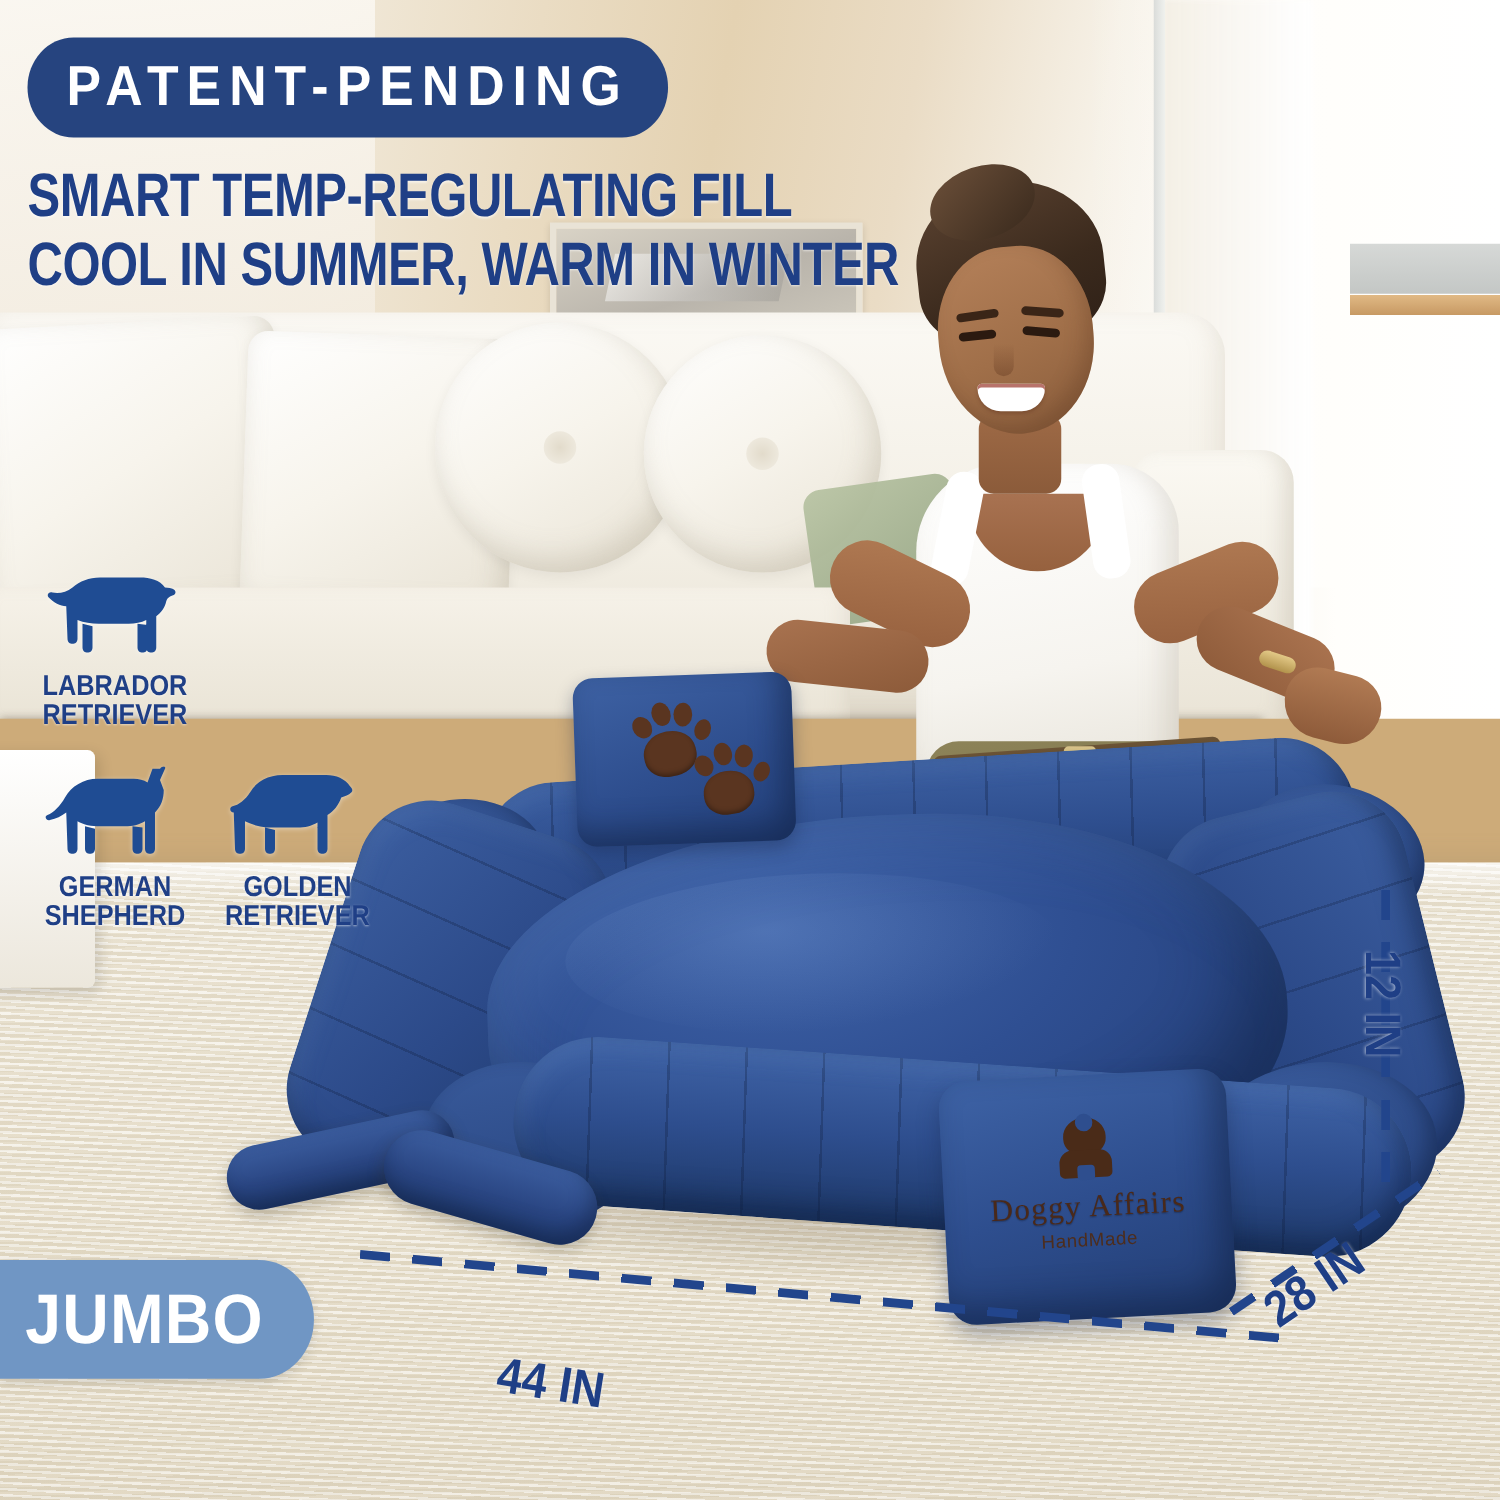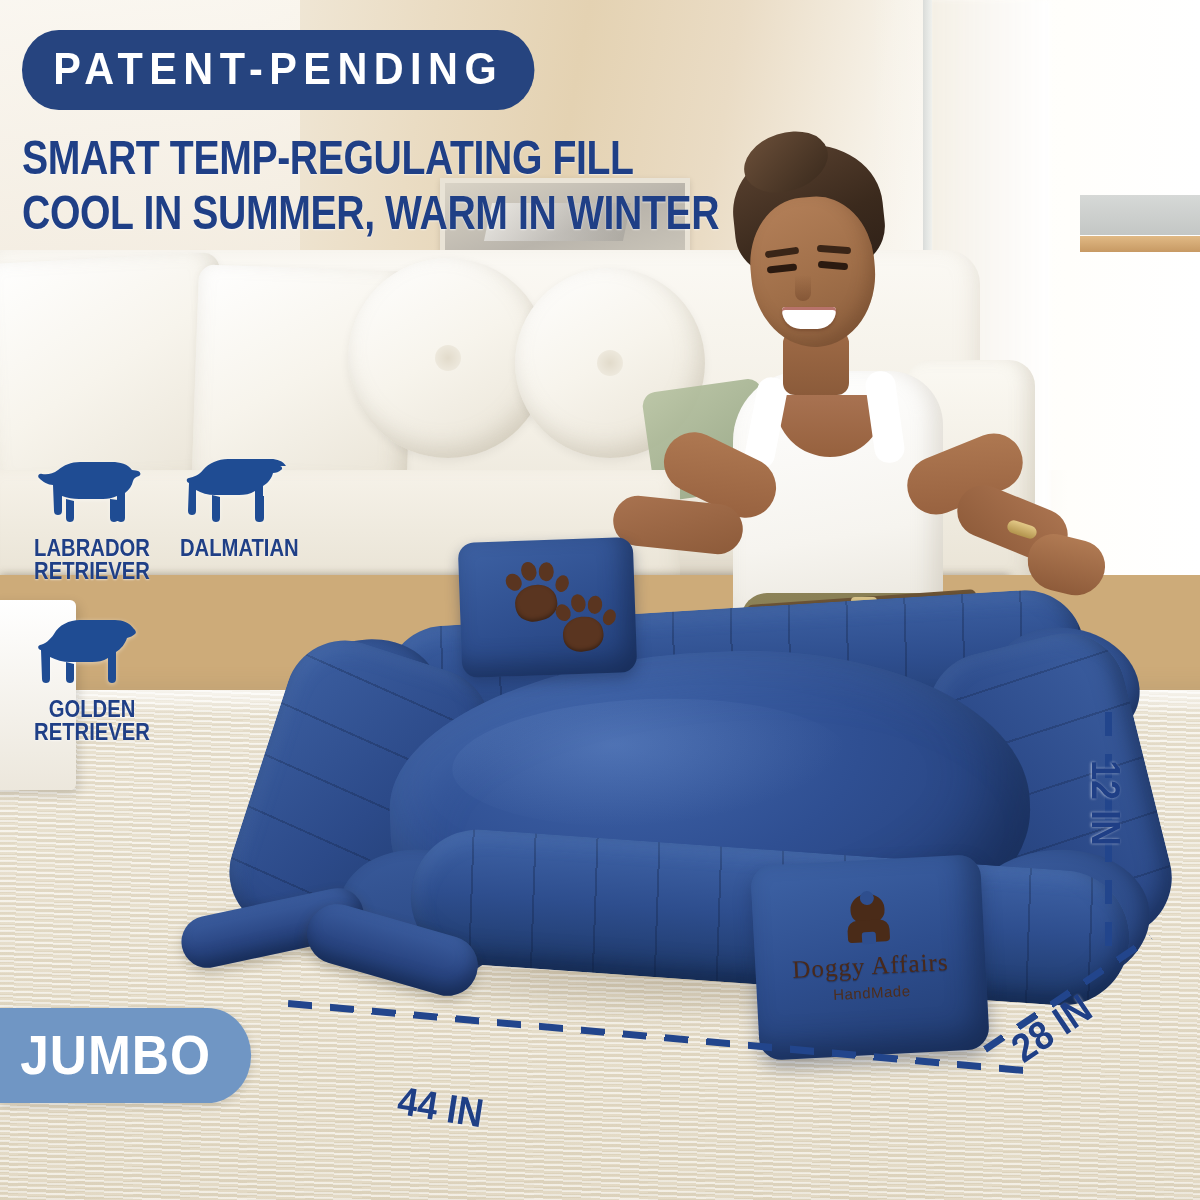--- a/index.html
+++ b/index.html
@@ -612,16 +612,6 @@
       </div>
 
 
-      <div class="breed">
-        <div class="silo">
-          <svg width="112" height="80" viewBox="0 0 112 80">
-              <path fill="#1F4C93" d="M104 14c-3-5-9-7-15-7H46c-10 0-19 4-25 11-4 5-9 7-14 8-3 0-3 4 0 5l-1 28c0 3 2 4 4 4s4-1 4-4V38c5 3 12 5 19 5h24c6 0 11-1 16-4v27c0 3 2 4 4 4s4-1 4-4V34c5-3 9-8 10-13 3 0 6-1 8-3 2-1 1-4-1-4z M30 43v23c0 3 2 4 4 4s4-1 4-4V45z M74 43v23c0 3 2 4 4 4s4-1 4-4V44z"></path>
-            </svg>
-        </div>
-        <div class="name">
-          <div>DALMATIAN</div>
-        </div>
-      </div>
 
     </div>
 

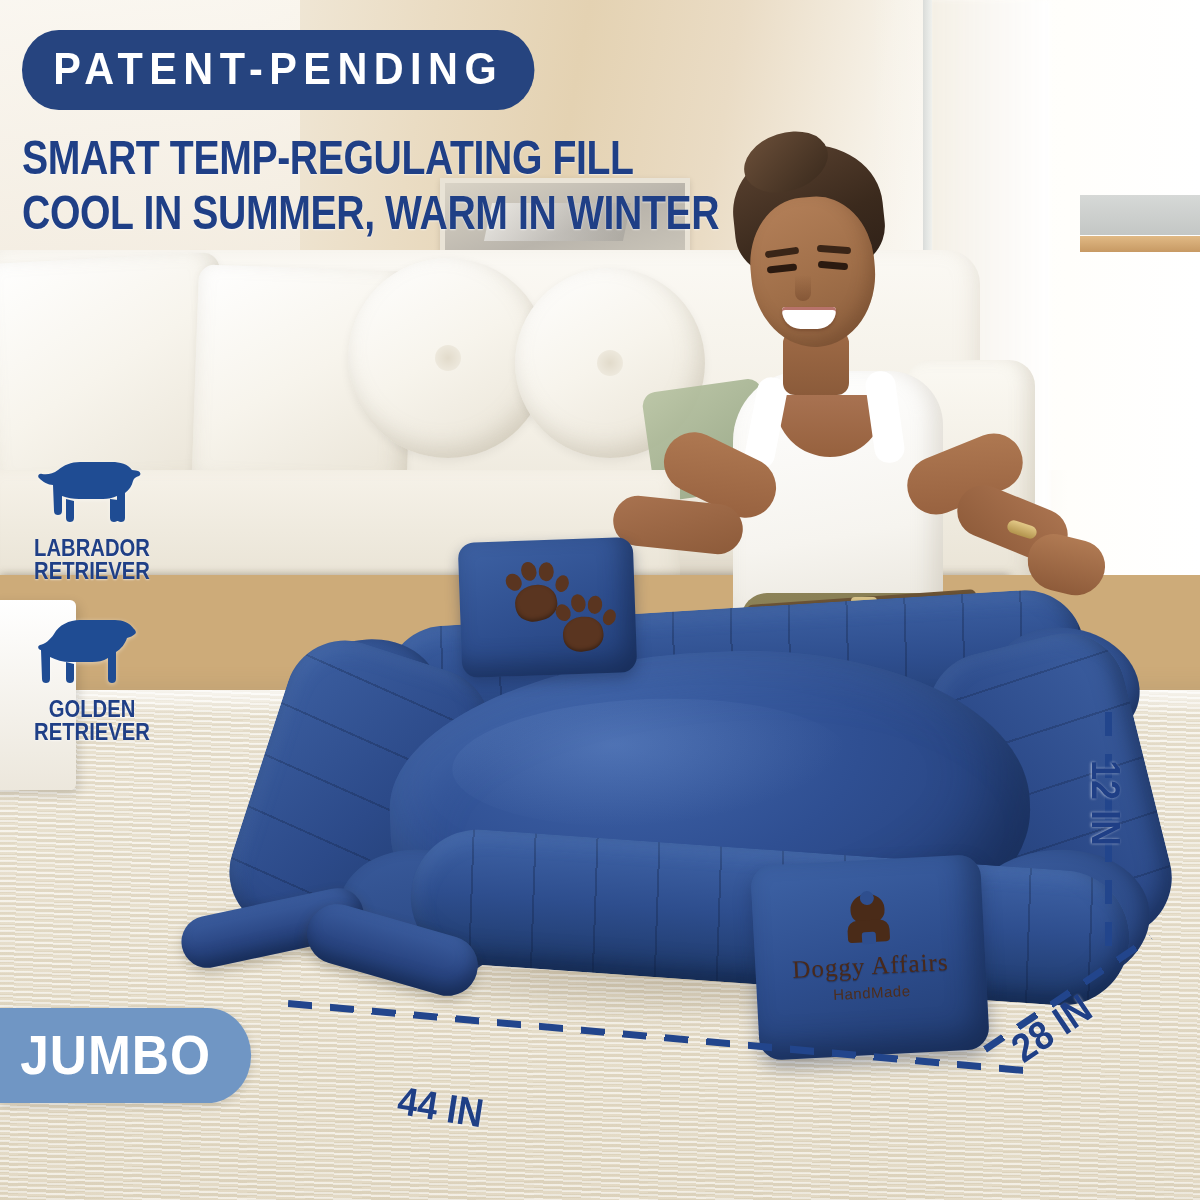--- a/index.html
+++ b/index.html
@@ -617,6 +617,17 @@
 
     <div class="breed-row r2">
 
+      <div class="breed">
+        <div class="silo">
+          <svg width="112" height="80" viewBox="0 0 112 80">
+              <path fill="#1F4C93" d="M86 2l-4 11c-3-2-7-3-11-3H42C31 10 21 16 16 25c-4 7-9 12-14 14-3 1-1 5 2 4 5-1 9-3 13-6l1 29c0 3 2 4 4 4s4-1 4-4V44c5 3 11 4 18 4h20c6 0 11-1 16-4v22c0 3 2 4 4 4s4-1 4-4V37c5-5 7-11 7-18l-3-8 4-9c1-2-2-3-4 0z M32 48v18c0 3 2 4 4 4s4-1 4-4V50z M70 48v18c0 3 2 4 4 4s4-1 4-4V49z"></path>
+            </svg>
+        </div>
+        <div class="name">
+          <div>GERMAN</div>
+          <div>SHEPHERD</div>
+        </div>
+      </div>
 
       <div class="breed">
         <div class="silo">

